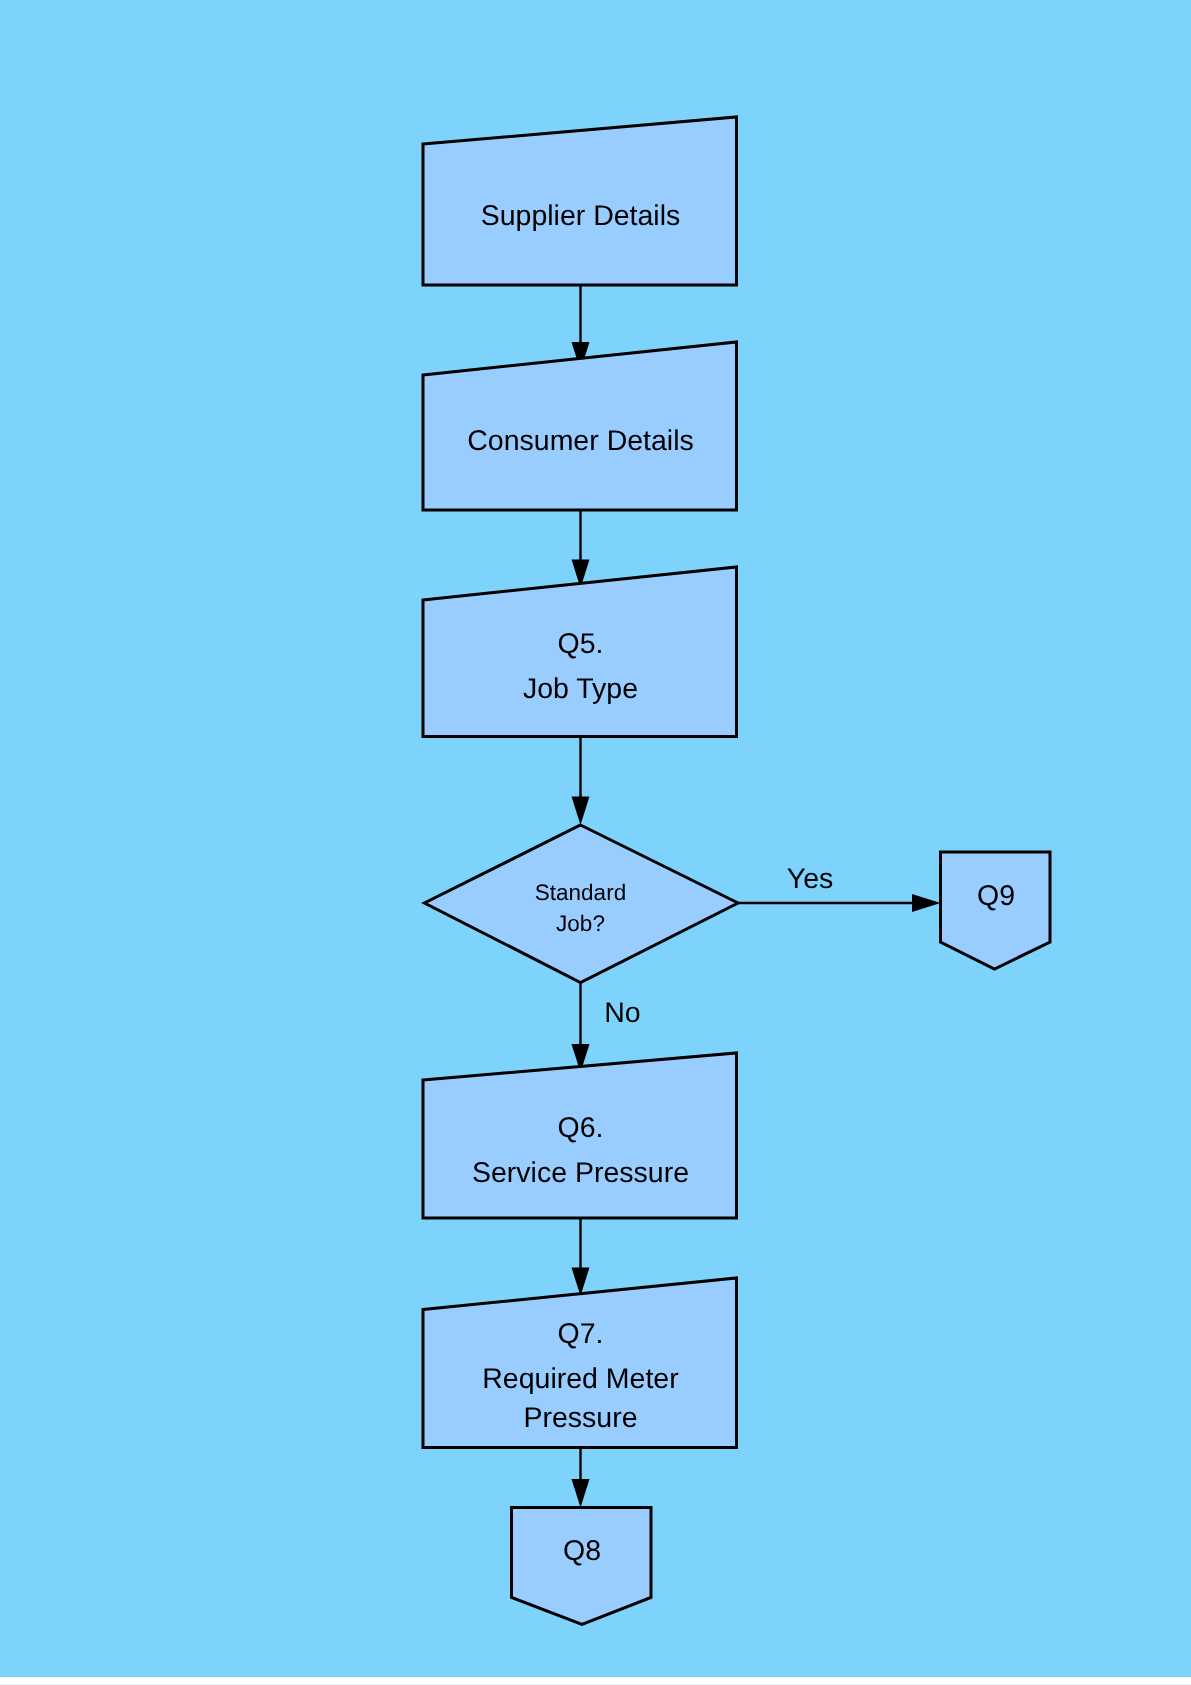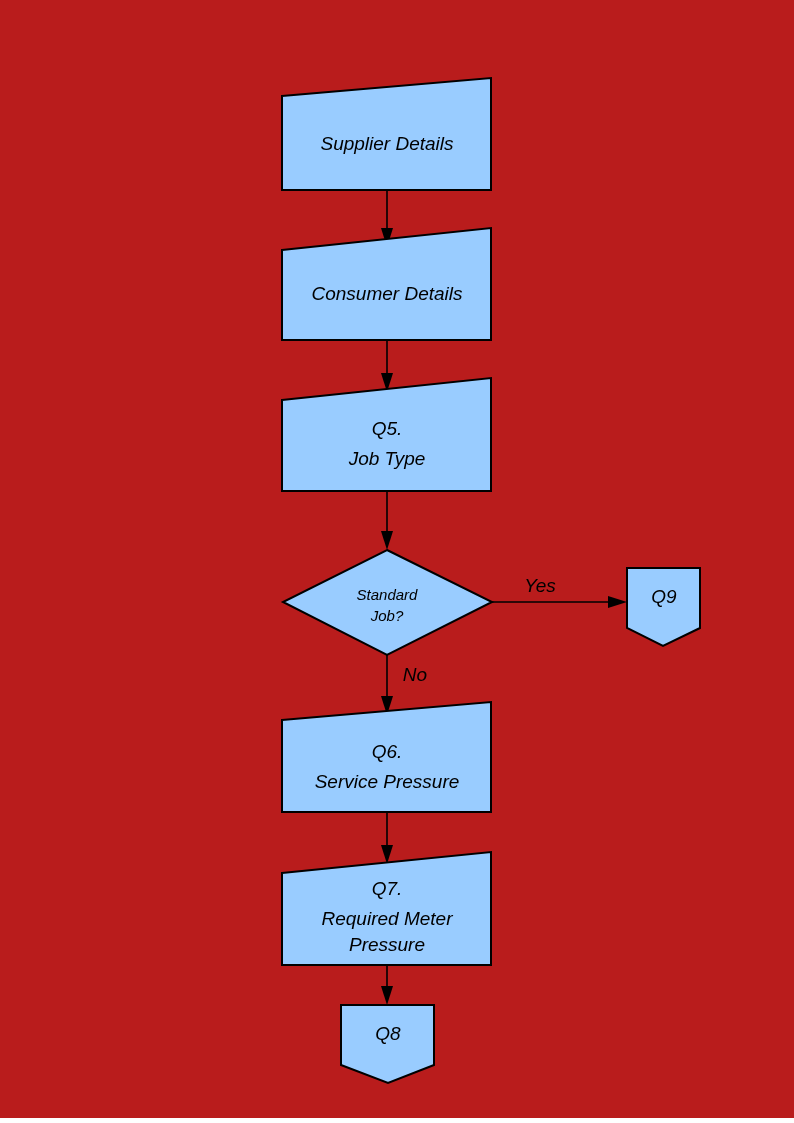--- a/index.html
+++ b/index.html
@@ -17,8 +17,7 @@
     position: relative;
     width: 794px;
     height: 1118px;
-    background: #b91c1c;
-    font-style: italic;
+    background: #7dd3fc;
   }
   #flow-svg {
     position: absolute;

